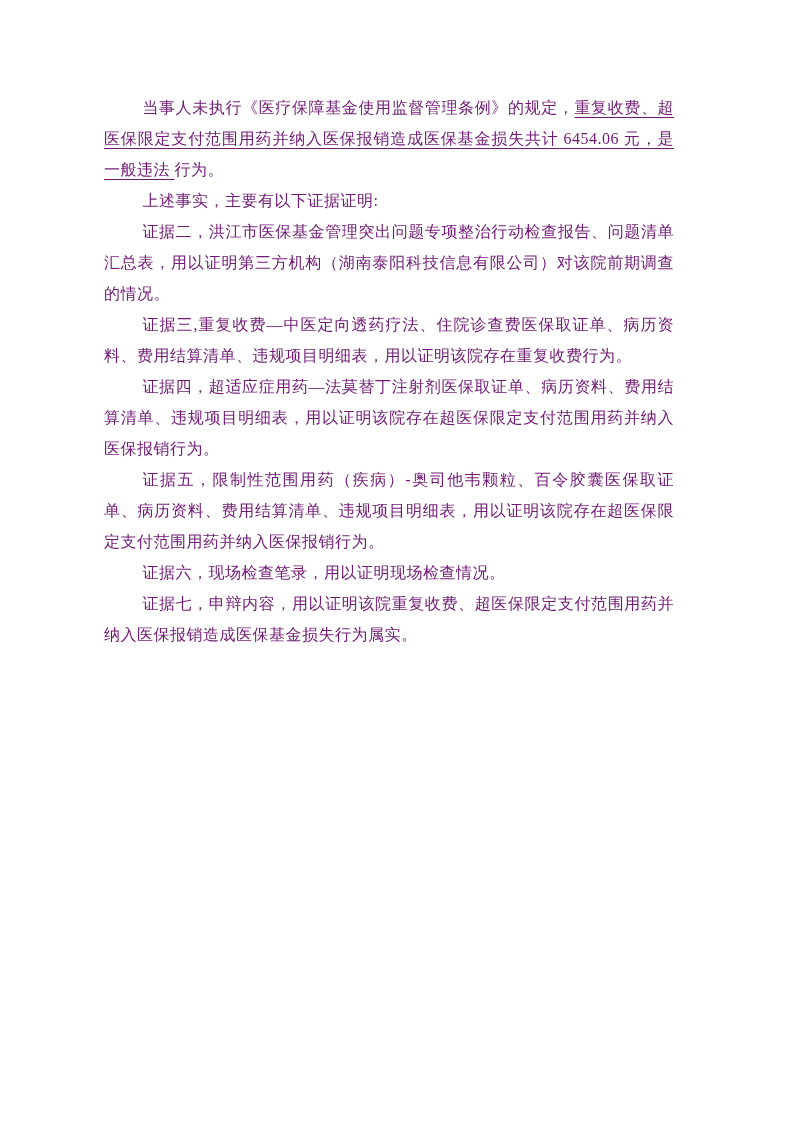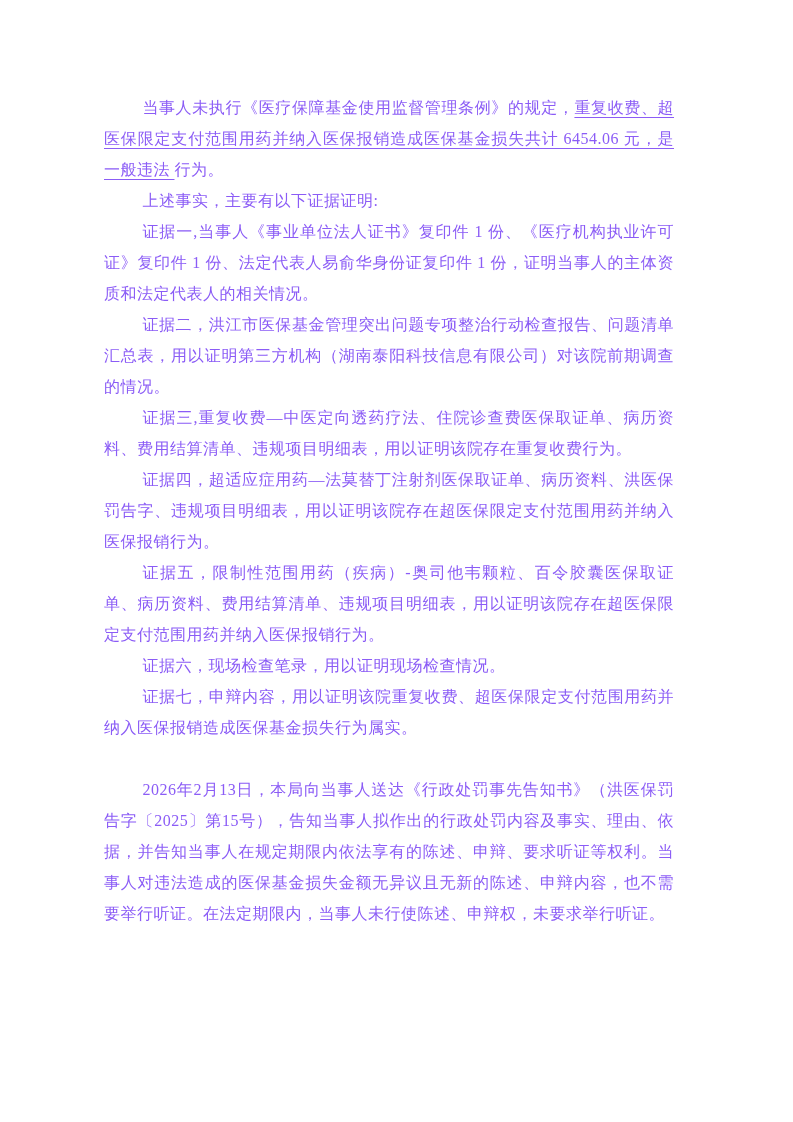--- a/index.html
+++ b/index.html
@@ -20,7 +20,7 @@
     left: 104px;
     top: 92px;
     width: 570px;
-    color: #8b5cf6;
+    color: #701a75;
   }
   .content p {
     margin: 0;

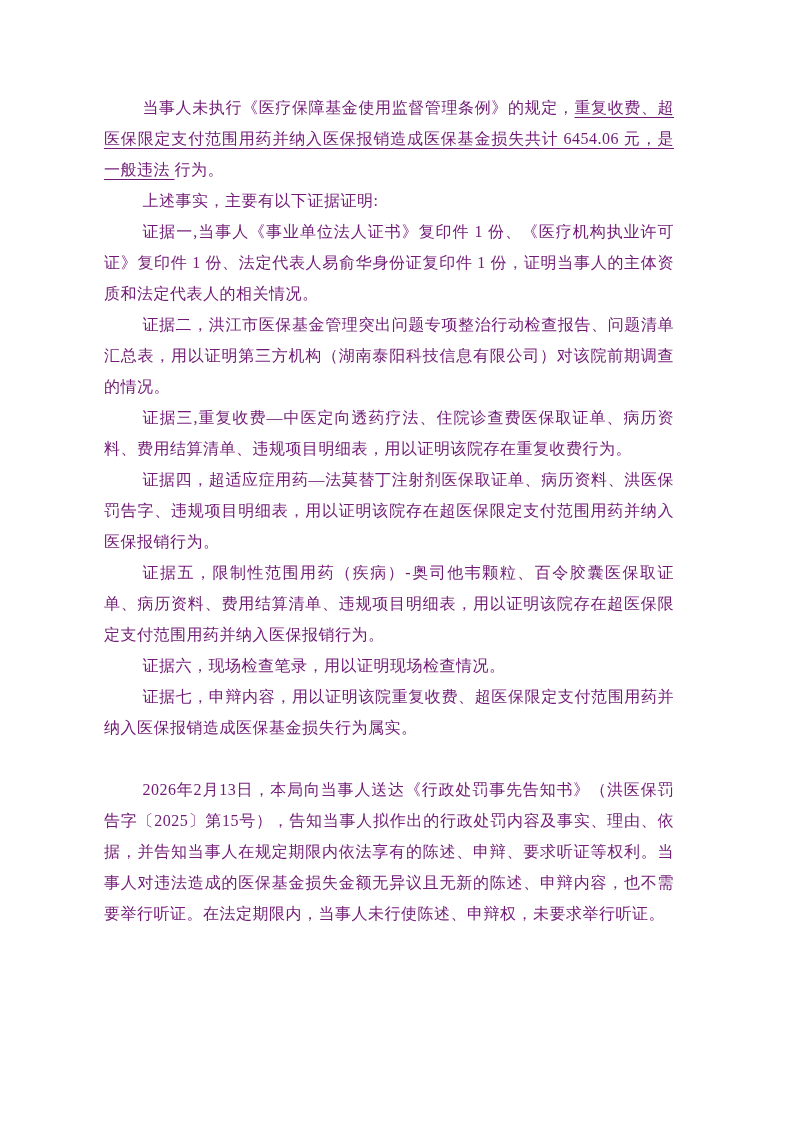--- a/index.html
+++ b/index.html
@@ -49,7 +49,6 @@
 
     <p>上述事实，主要有以下证据证明:</p>
 
-    <p>证据一,当事人《事业单位法人证书》复印件 1 份、《医疗机构执业许可证》复印件 1 份、法定代表人易俞华身份证复印件 1 份，证明当事人的主体资质和法定代表人的相关情况。</p>
     <p>证据二，洪江市医保基金管理突出问题专项整治行动检查报告、问题清单汇总表，用以证明第三方机构（湖南泰阳科技信息有限公司）对该院前期调查的情况。</p>
     <p>证据三,重复收费—中医定向透药疗法、住院诊查费医保取证单、病历资料、费用结算清单、违规项目明细表，用以证明该院存在重复收费行为。</p>
     <p>证据四，超适应症用药—法莫替丁注射剂医保取证单、病历资料、洪医保罚告字、违规项目明细表，用以证明该院存在超医保限定支付范围用药并纳入医保报销行为。</p>

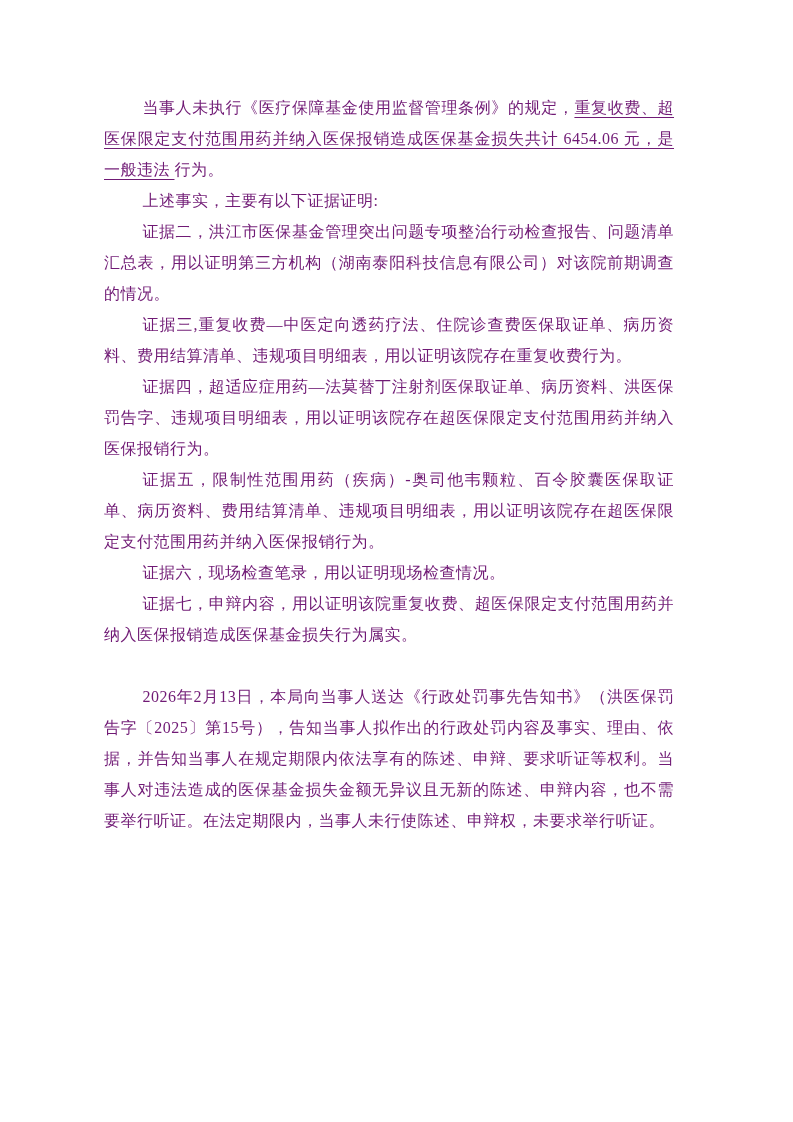--- a/index.html
+++ b/index.html
@@ -51,7 +51,7 @@
 
     <p>证据二，洪江市医保基金管理突出问题专项整治行动检查报告、问题清单汇总表，用以证明第三方机构（湖南泰阳科技信息有限公司）对该院前期调查的情况。</p>
     <p>证据三,重复收费—中医定向透药疗法、住院诊查费医保取证单、病历资料、费用结算清单、违规项目明细表，用以证明该院存在重复收费行为。</p>
-    <p>证据四，超适应症用药—法莫替丁注射剂医保取证单、病历资料、洪医保罚告字、违规项目明细表，用以证明该院存在超医保限定支付范围用药并纳入医保报销行为。</p>
+    <p>证据四，超适应症用药—法莫替丁注射剂医保取证单、病历资料、费用结算清单、违规项目明细表，用以证明该院存在超医保限定支付范围用药并纳入医保报销行为。</p>
     <p>证据五，限制性范围用药（疾病）-奥司他韦颗粒、百令胶囊医保取证单、病历资料、费用结算清单、违规项目明细表，用以证明该院存在超医保限定支付范围用药并纳入医保报销行为。</p>
     <p>证据六，现场检查笔录，用以证明现场检查情况。</p>
     <p>证据七，申辩内容，用以证明该院重复收费、超医保限定支付范围用药并纳入医保报销造成医保基金损失行为属实。</p>

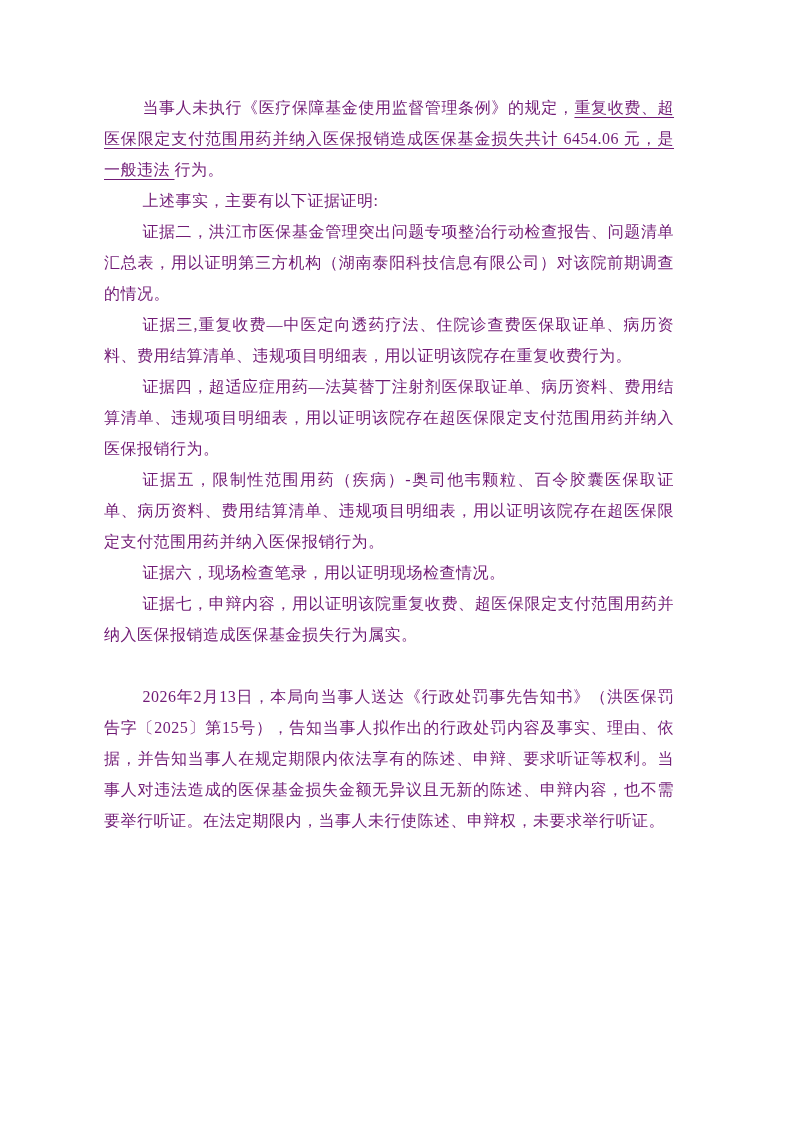--- a/index.html
+++ b/index.html
@@ -58,7 +58,6 @@
 
     <div class="blank-line"></div>
 
-    <p>2026年2月13日，本局向当事人送达《行政处罚事先告知书》（洪医保罚告字〔2025〕第15号），告知当事人拟作出的行政处罚内容及事实、理由、依据，并告知当事人在规定期限内依法享有的陈述、申辩、要求听证等权利。当事人对违法造成的医保基金损失金额无异议且无新的陈述、申辩内容，也不需要举行听证。在法定期限内，当事人未行使陈述、申辩权，未要求举行听证。</p>
 
 
   </div>

